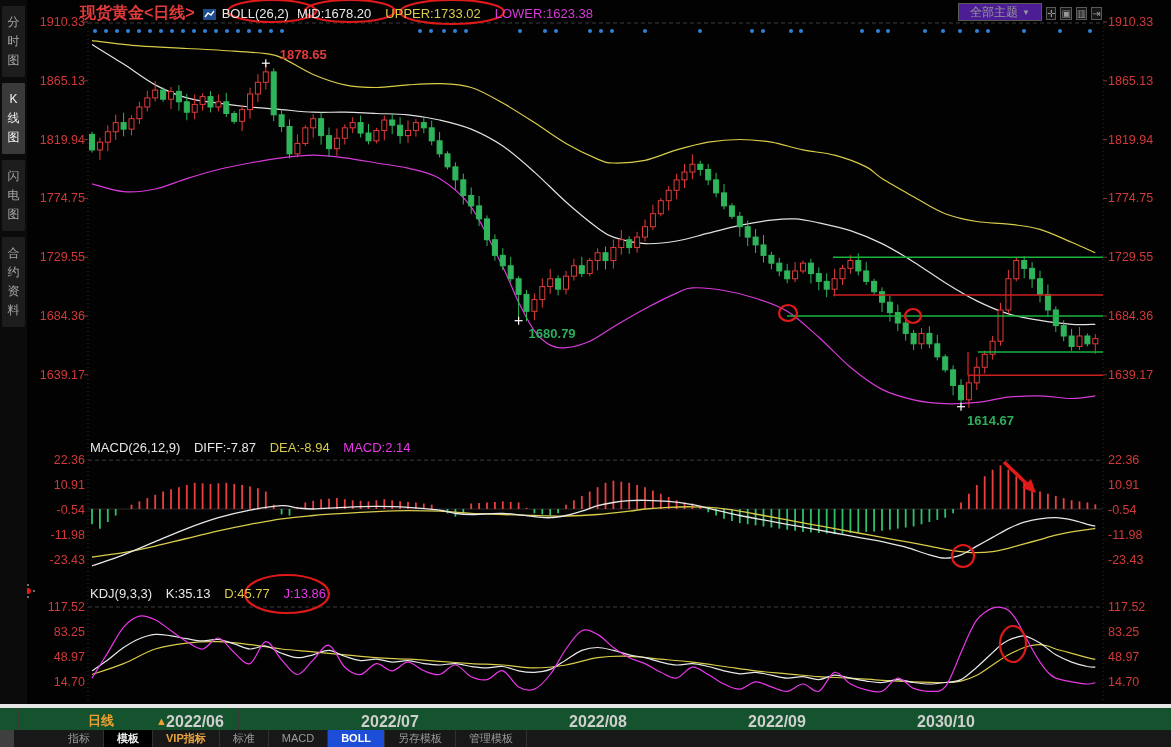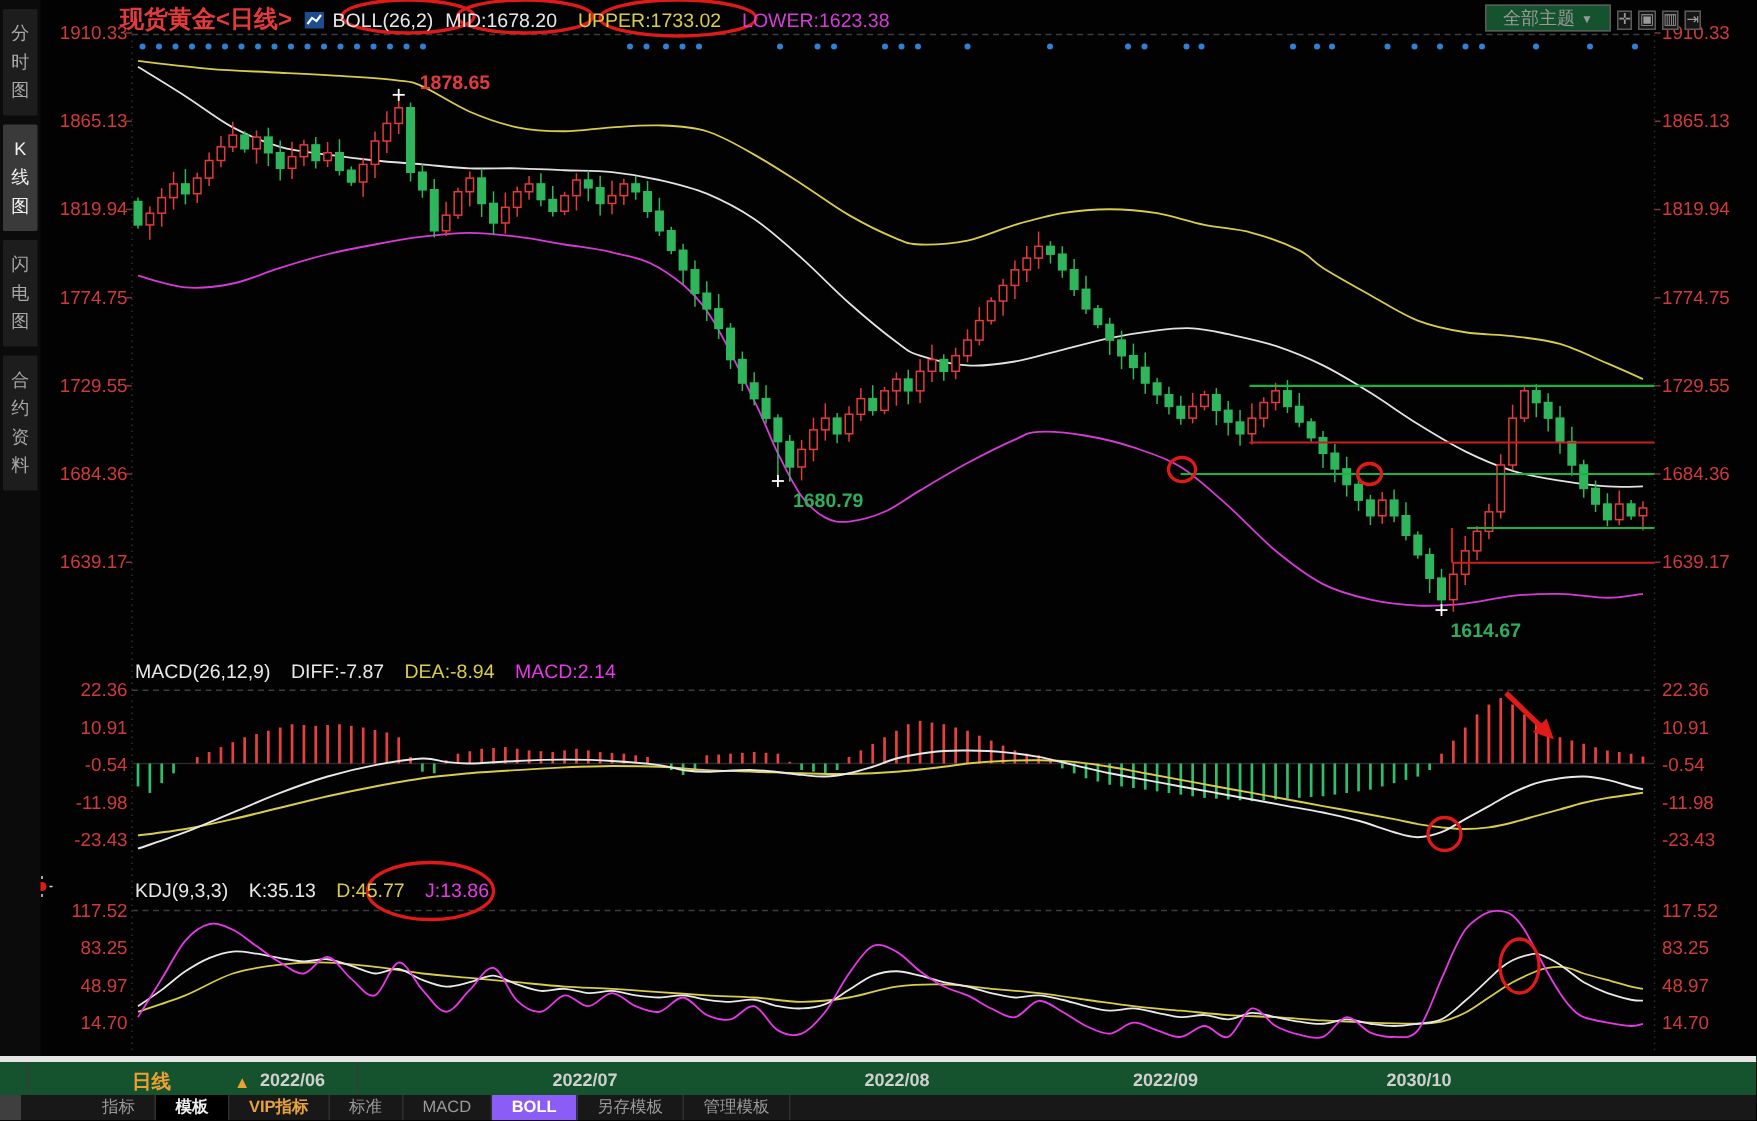--- a/index.html
+++ b/index.html
@@ -19,8 +19,8 @@
   .hdr .lower{color:#d73bd7;font-size:13px;margin-left:14px;}
   .hicon{width:13px;height:13px;margin-left:8px;display:inline-block;}
   .controls{position:absolute;left:958px;top:3px;display:flex;align-items:center;z-index:7;}
-  .dropdown{width:82px;height:16px;border:1px solid #5a5a5a;background:#14532d;color:#9a9a9a;
-            font-size:12px;display:flex;align-items:center;justify-content:center;cursor:pointer;margin-left:32px;}
+  .dropdown{width:82px;height:16px;border:1px solid #5a5a5a;background:#4c1d95;color:#9a9a9a;
+            font-size:12px;display:flex;align-items:center;justify-content:center;cursor:pointer;}
   .dropdown .arr{font-size:8px;margin-left:4px;color:#9a9a9a;}
   .tbtn{width:15px;height:15px;border:1px solid #5a5a5a;background:#161616;color:#9a9a9a;font-size:10px;
         line-height:15px;text-align:center;margin-left:4px;cursor:pointer;}

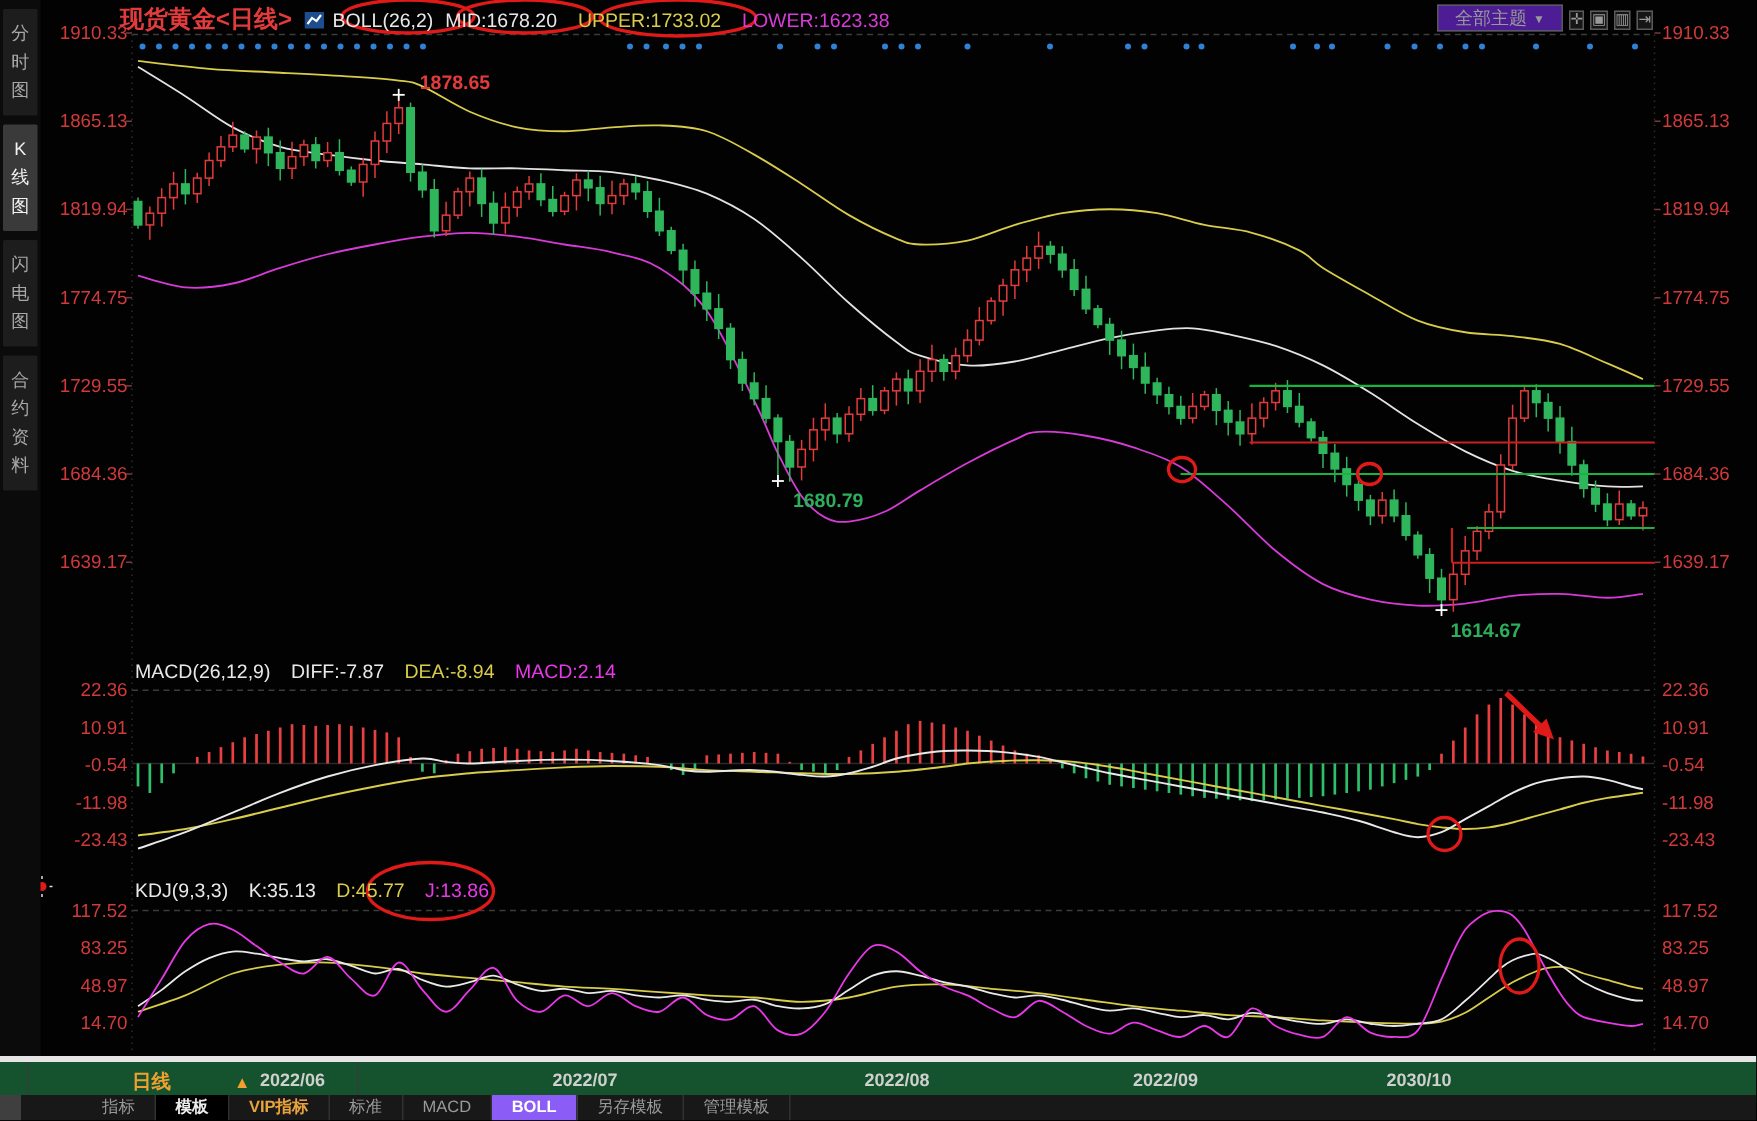--- a/index.html
+++ b/index.html
@@ -35,7 +35,7 @@
            border-top:4px solid #e5e5e5;border-bottom:1px solid #2e2e2e;z-index:6;}
   .period{position:absolute;left:88px;top:4px;color:#f0a030;font-weight:bold;font-size:13px;cursor:pointer;}
   .period .tri{margin-left:42px;font-size:11px;}
-  .xlab{position:absolute;top:5px;transform:translateX(-50%);color:#cfcfcf;font-size:12px;font-weight:bold;}
+  .xlab{position:absolute;top:5px;transform:translateX(-50%);color:#cfcfcf;font-size:16px;font-weight:bold;}
   .vsep{position:absolute;top:0;width:1px;height:25px;background:#3a3a3a;}
   .scrollhint{position:absolute;top:23px;left:870px;width:196px;height:2px;background:#5c5c5c;cursor:pointer;}
   

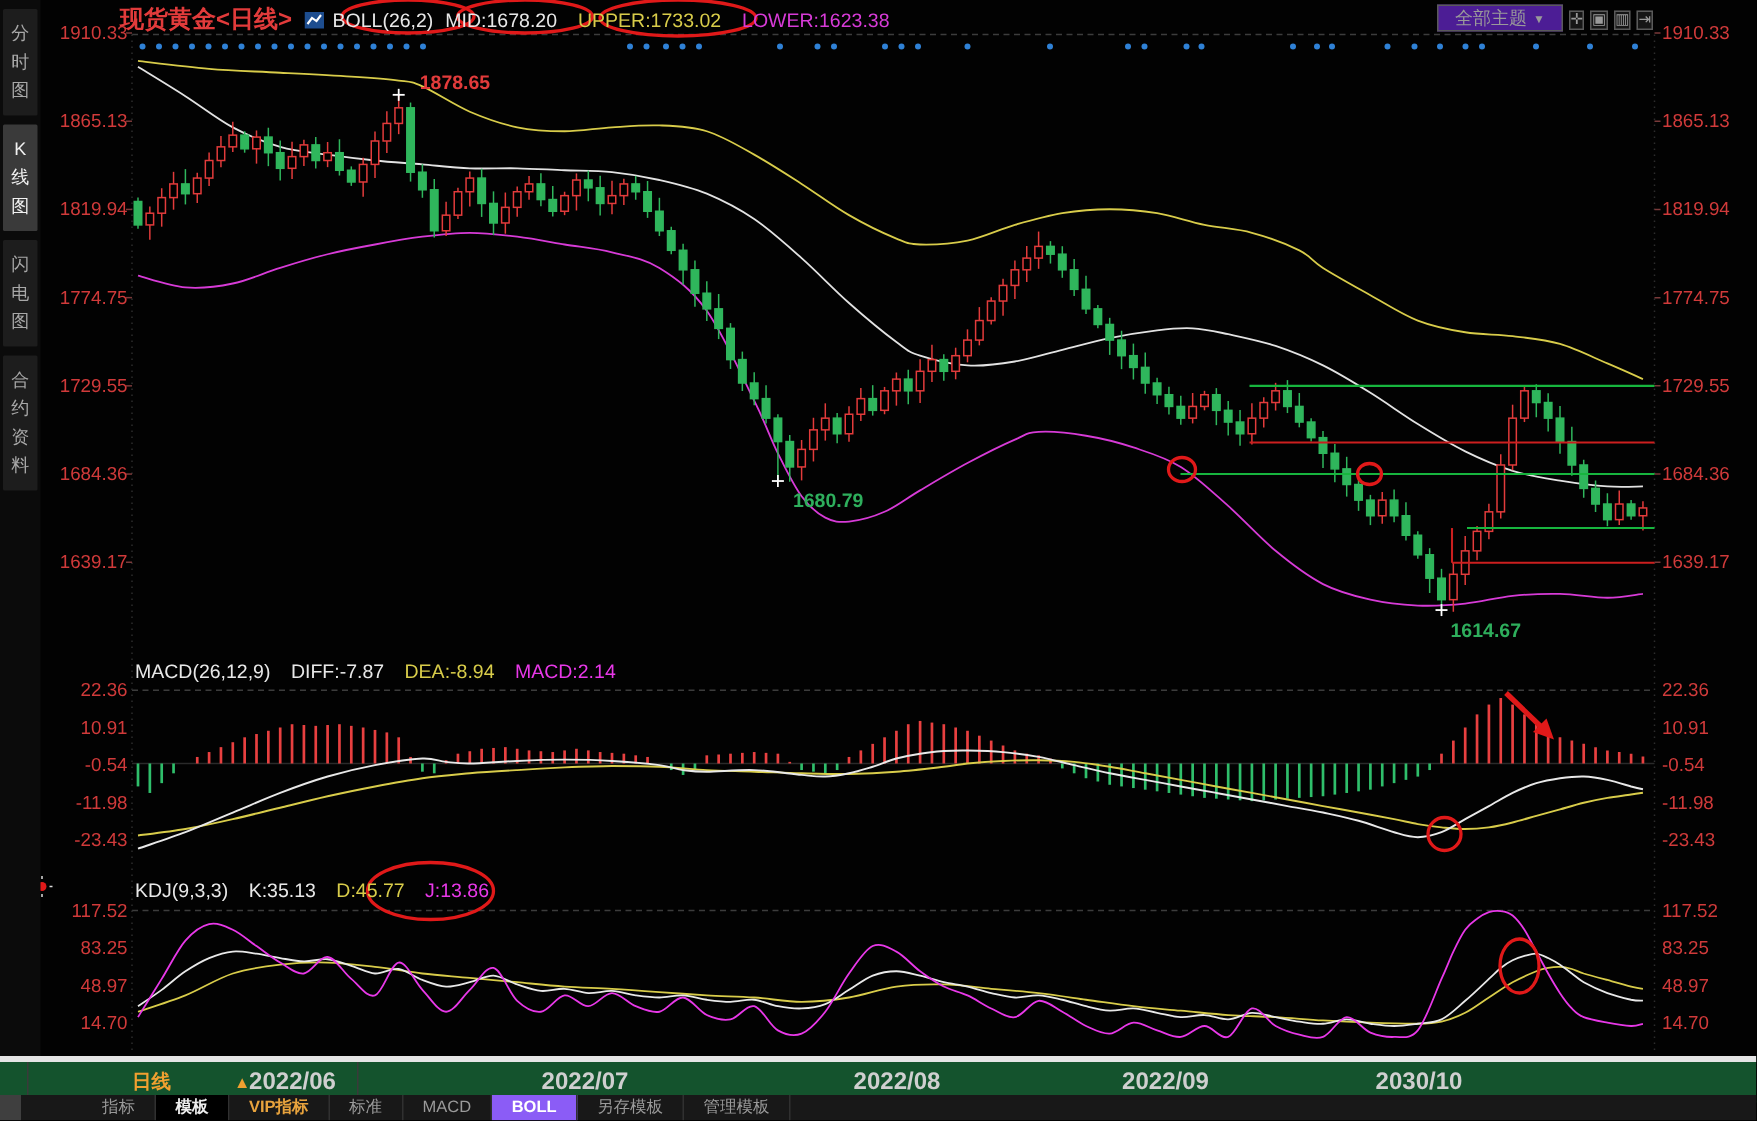--- a/index.html
+++ b/index.html
@@ -45,7 +45,7 @@
   .tab{padding:0 13px;font-size:11px;line-height:17px;color:#9a9a9a;border-right:1px solid #303030;cursor:pointer;}
   .tab.selected{background:#000000;color:#ededed;font-weight:bold;}
   .tab.vip{color:#e8a33d;font-weight:bold;}
-  .tab.boll{background:#8b5cf6;color:#ffffff;font-weight:bold;}
+  .tab.boll{background:#1d4ed8;color:#ffffff;font-weight:bold;}
 </style>
 </head>
 <body>

